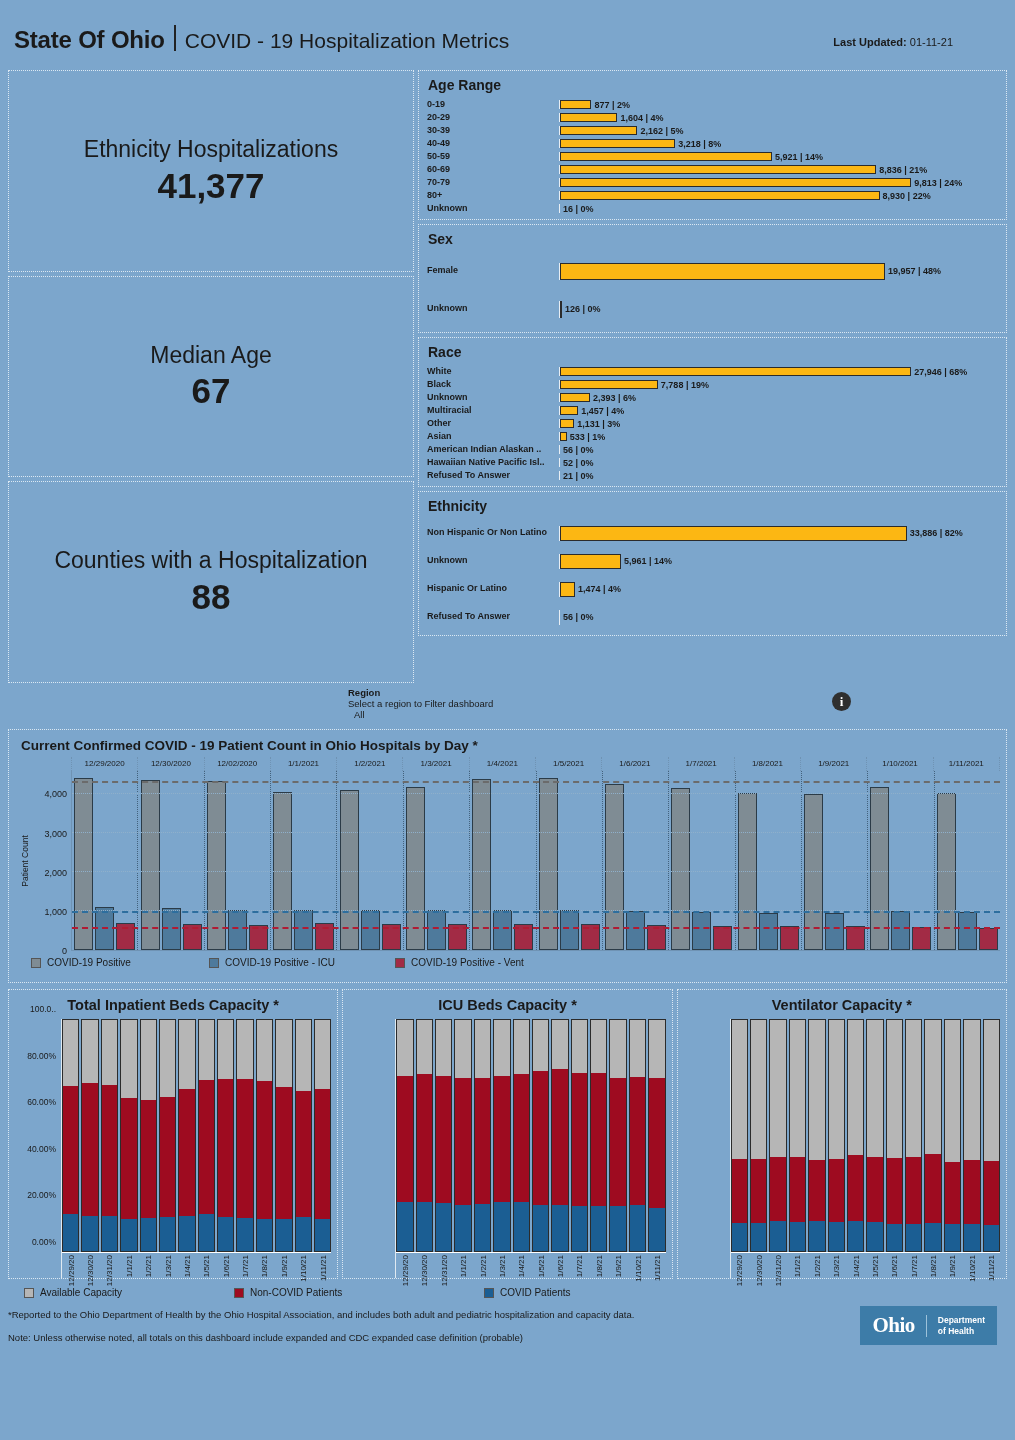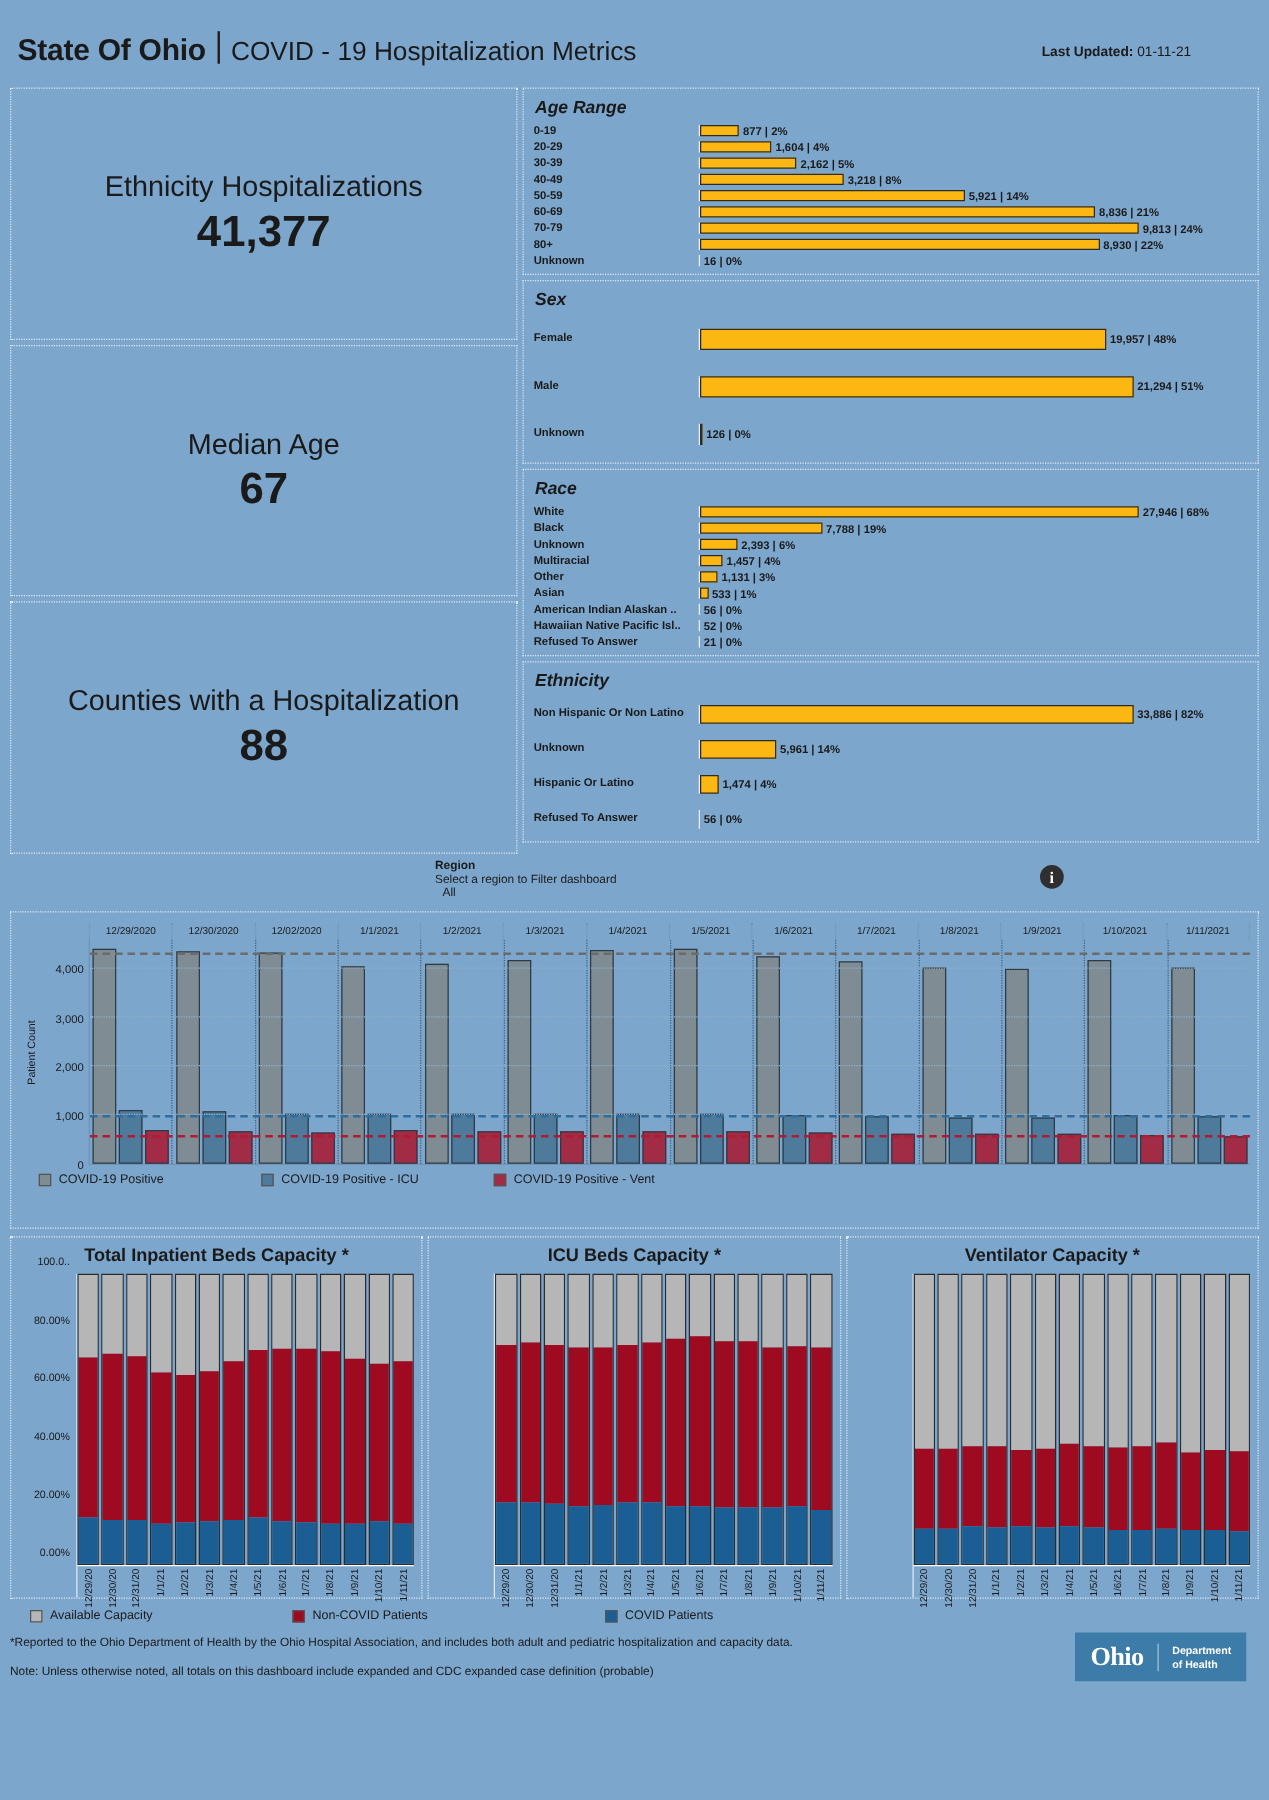--- a/index.html
+++ b/index.html
@@ -35,7 +35,7 @@
 
   #demo-col { flex:1; display:flex; flex-direction:column; gap:4px; }
   .demo-panel { border:1px dotted #dbe8f3; padding:6px 8px 4px 8px; }
-  .demo-title { font-size:14px; font-weight:bold; margin:0 0 5px 1px;font-style:italic; }
+  .demo-title { font-size:14px; font-weight:bold; margin:0 0 5px 1px; }
   .bar-rows { display:flex; flex-direction:column; }
   .bar-row { display:flex; align-items:center; }
   .bar-label { font-size:9px; font-weight:bold; width:132px; flex:none; line-height:1.1; padding-right:4px; }

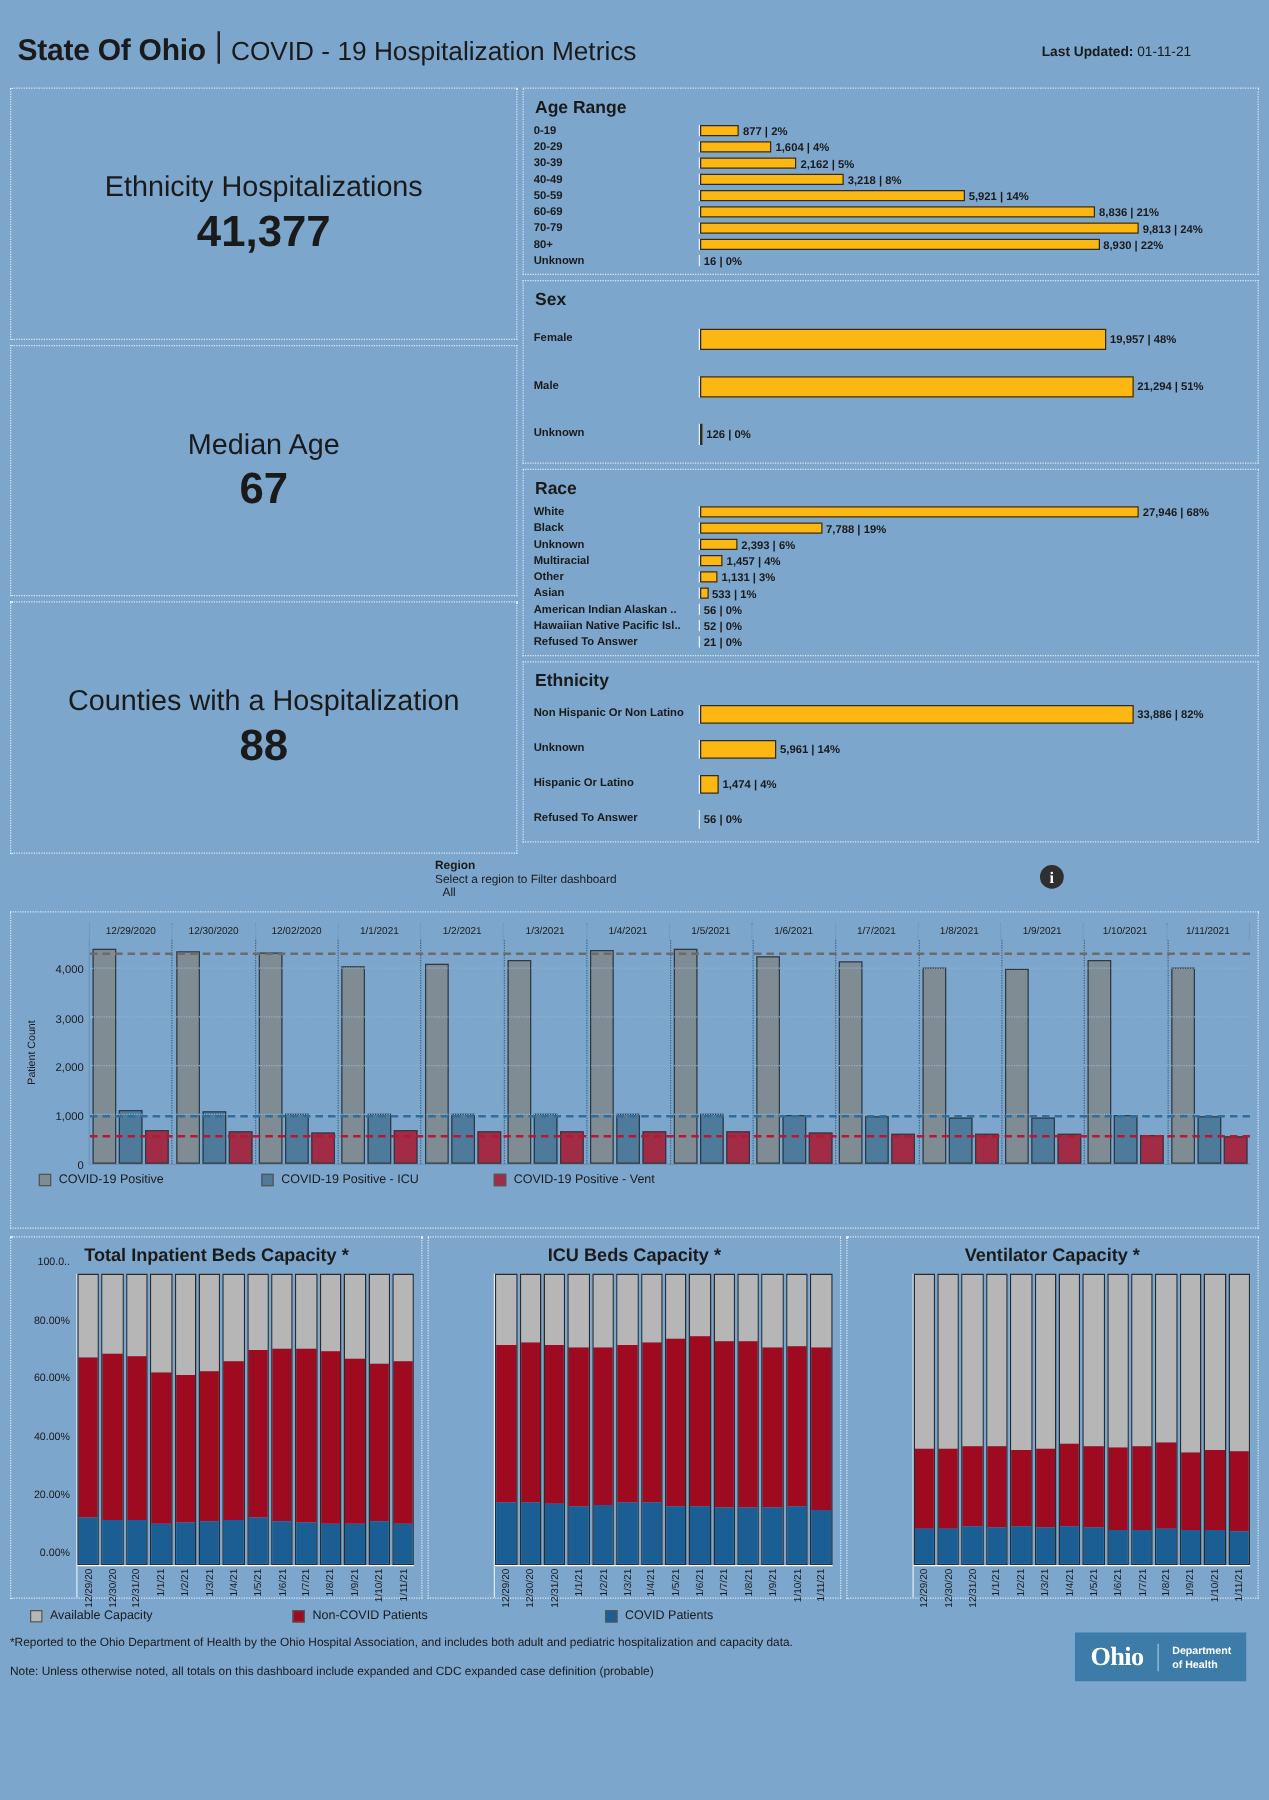--- a/index.html
+++ b/index.html
@@ -262,14 +262,6 @@
             </div>
           </div>
           <div class="bar-row">
-            <div class="bar-label">Male</div>
-            <div class="bar-track">
-              <div class="bar-axis"></div>
-              <div class="bar-fill" style="width: 79%;"></div>
-              <div class="bar-value">21,294 | 51%</div>
-            </div>
-          </div>
-          <div class="bar-row">
             <div class="bar-label">Unknown</div>
             <div class="bar-track">
               <div class="bar-axis"></div>

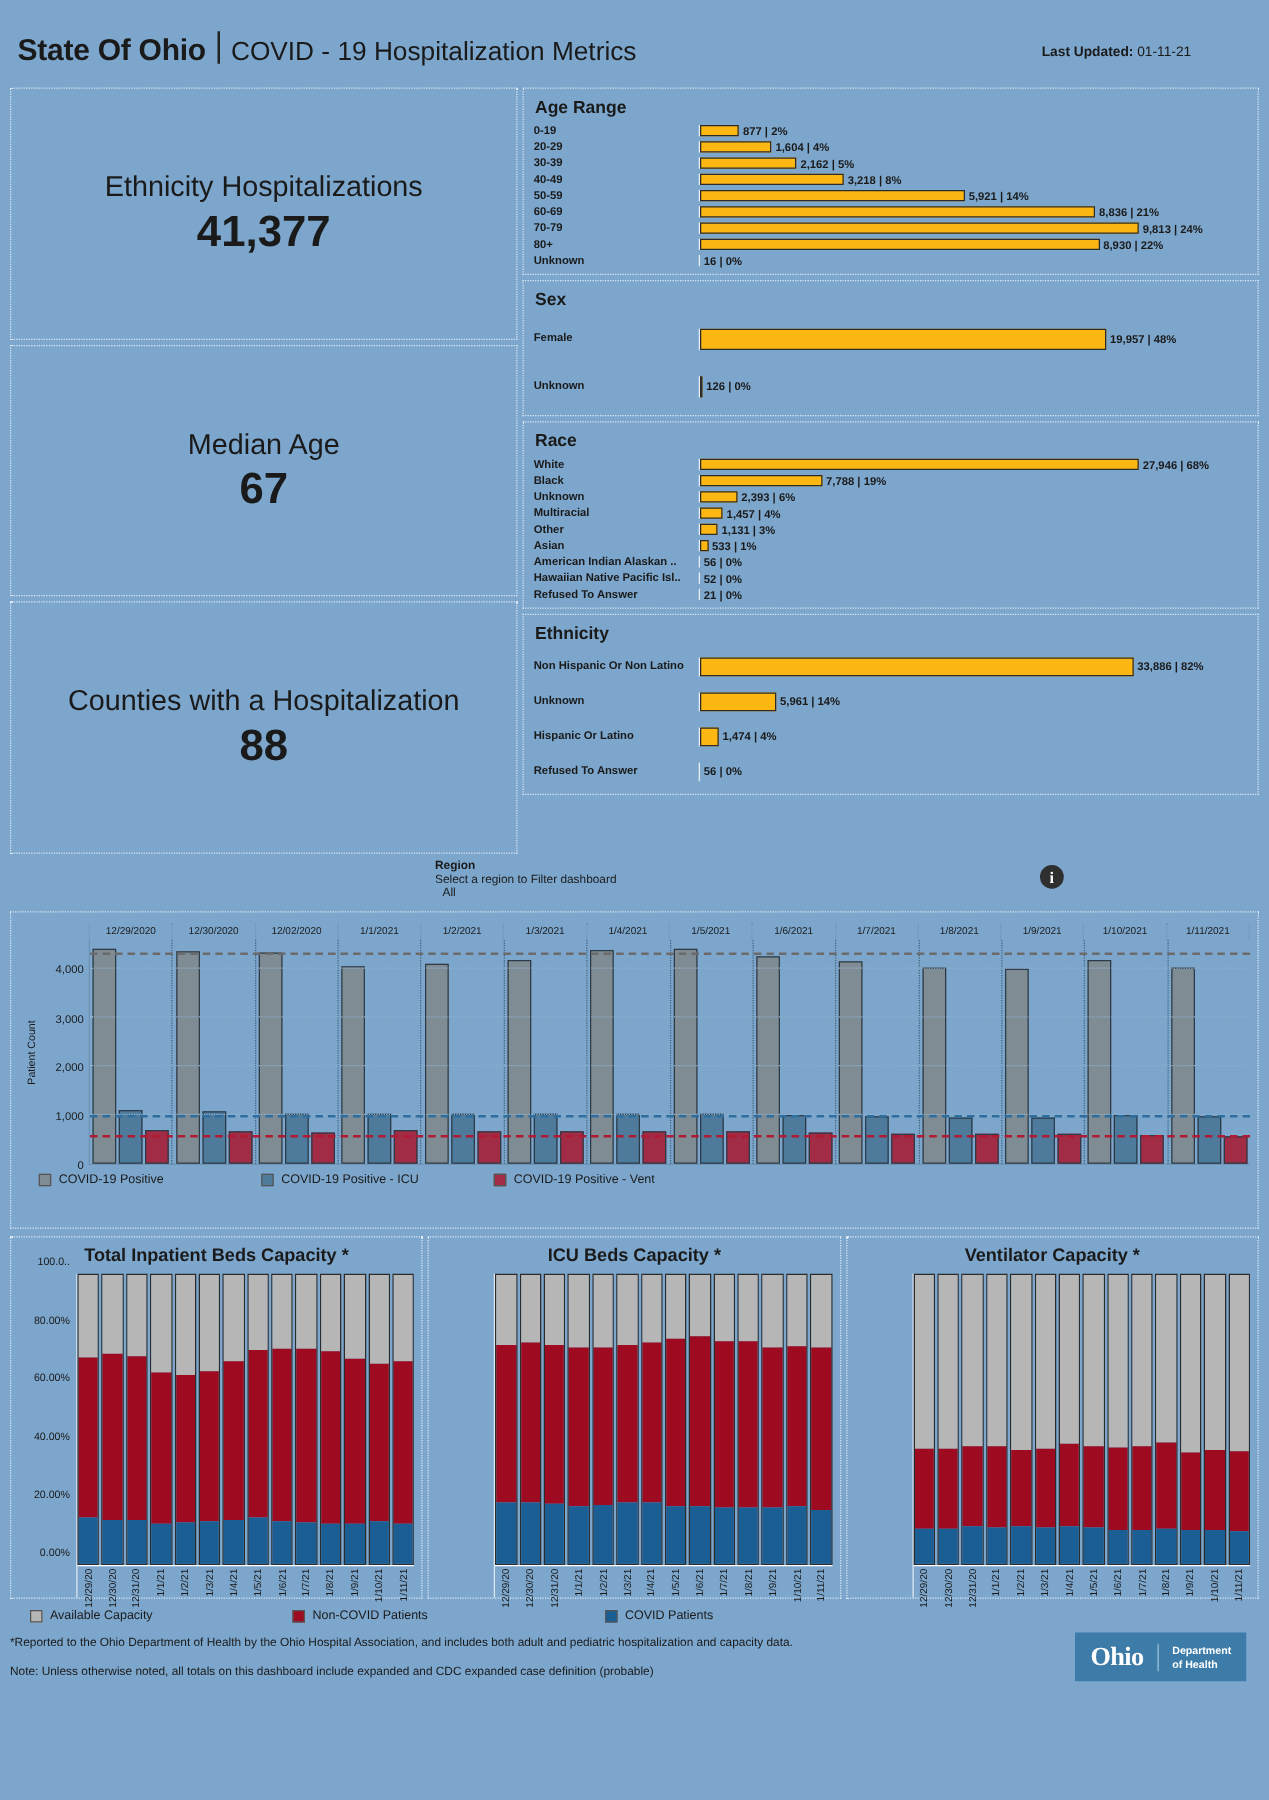--- a/index.html
+++ b/index.html
@@ -394,6 +394,7 @@
 </div>
 
 <div id="main-chart-panel">
+  <div id="mc-title">Current Confirmed COVID - 19 Patient Count in Ohio Hospitals by Day *</div>
   <div id="mc-datehdr">
       <div class="d">12/29/2020</div>
       <div class="d">12/30/2020</div>

